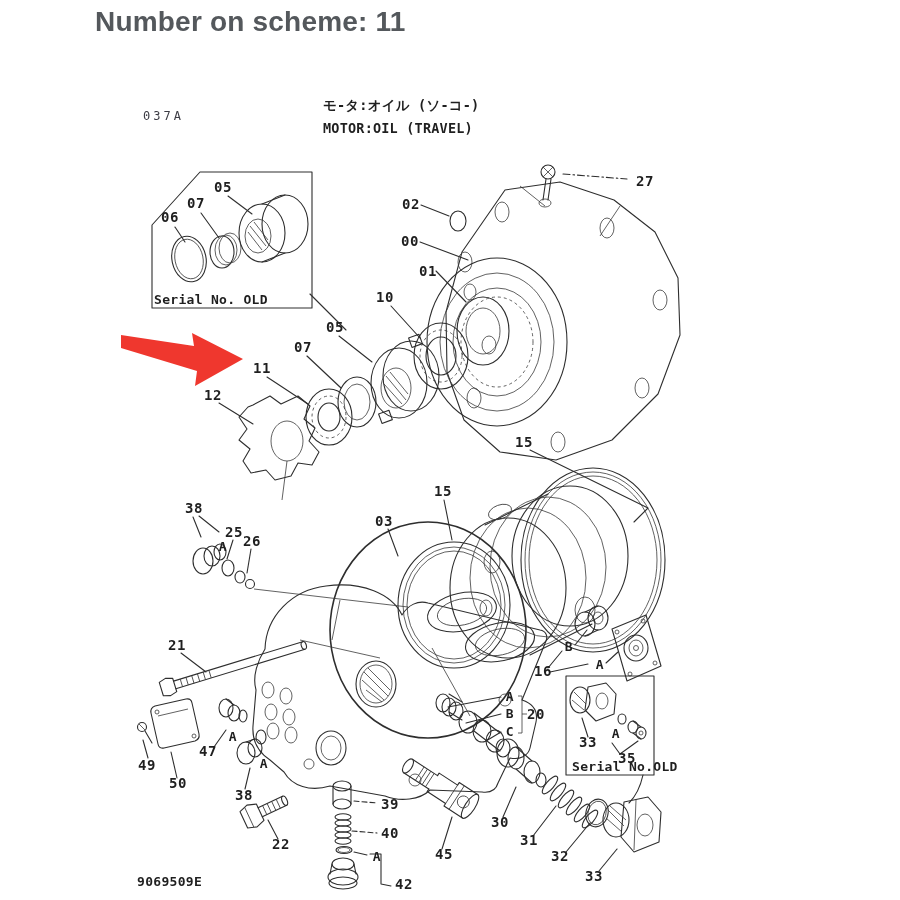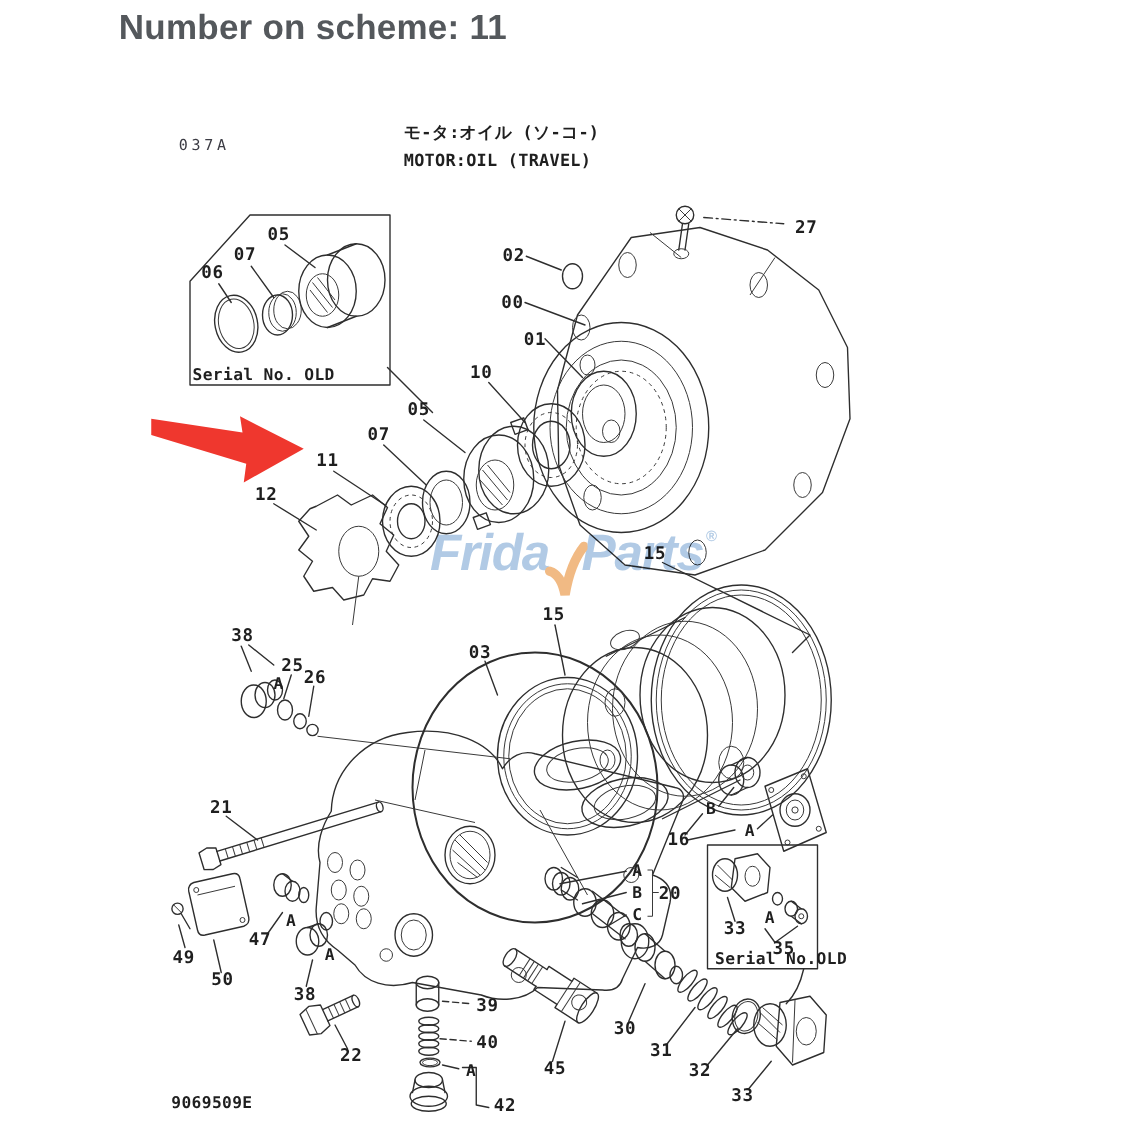--- a/index.html
+++ b/index.html
@@ -440,14 +440,6 @@
       </g>
   </svg>
 
-  <div id="watermark">
-    <span class="wm-txt">Frida</span>
-    <svg width="34" height="50" viewBox="0 0 36 50">
-      <path d="M4,26 C11,28 15,36 17,46 C21,22 29,10 33,5" stroke="#f0b377" stroke-width="8" fill="none" stroke-linecap="round"></path>
-    </svg>
-    <span class="wm-txt">Parts</span>
-    <span class="wm-reg">®</span>
-  </div>
 </div>
 
 </body></html>

